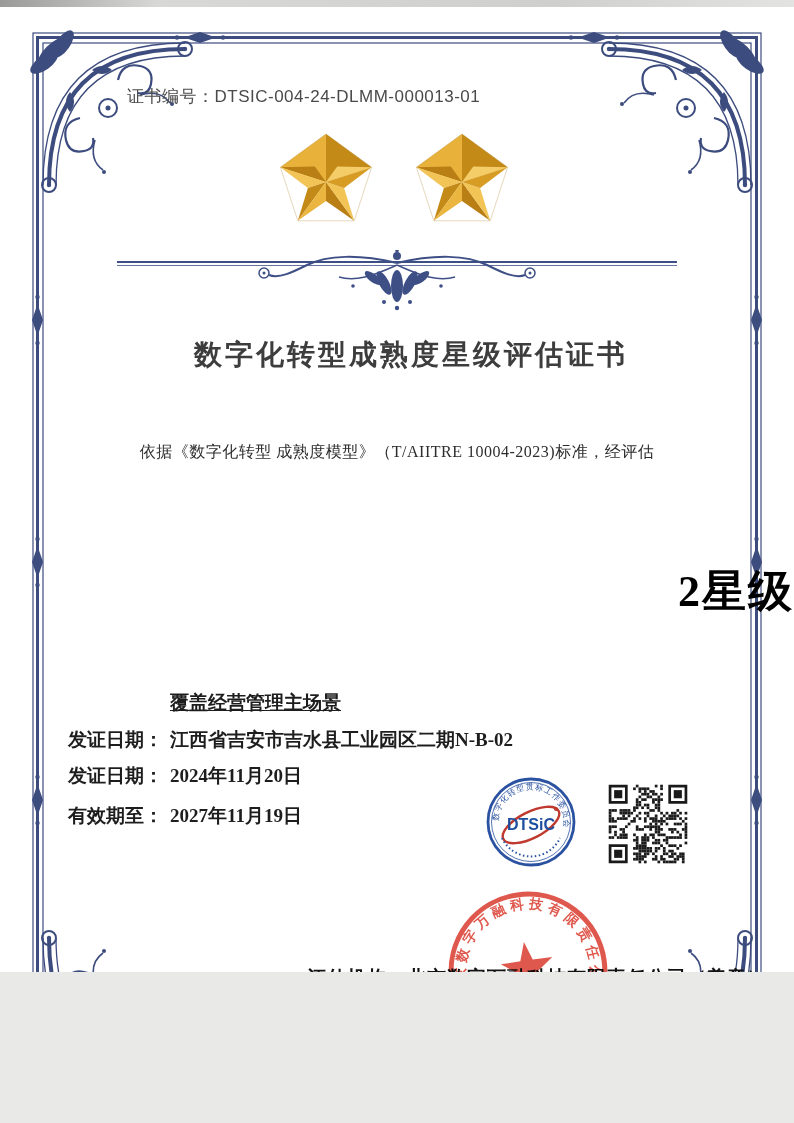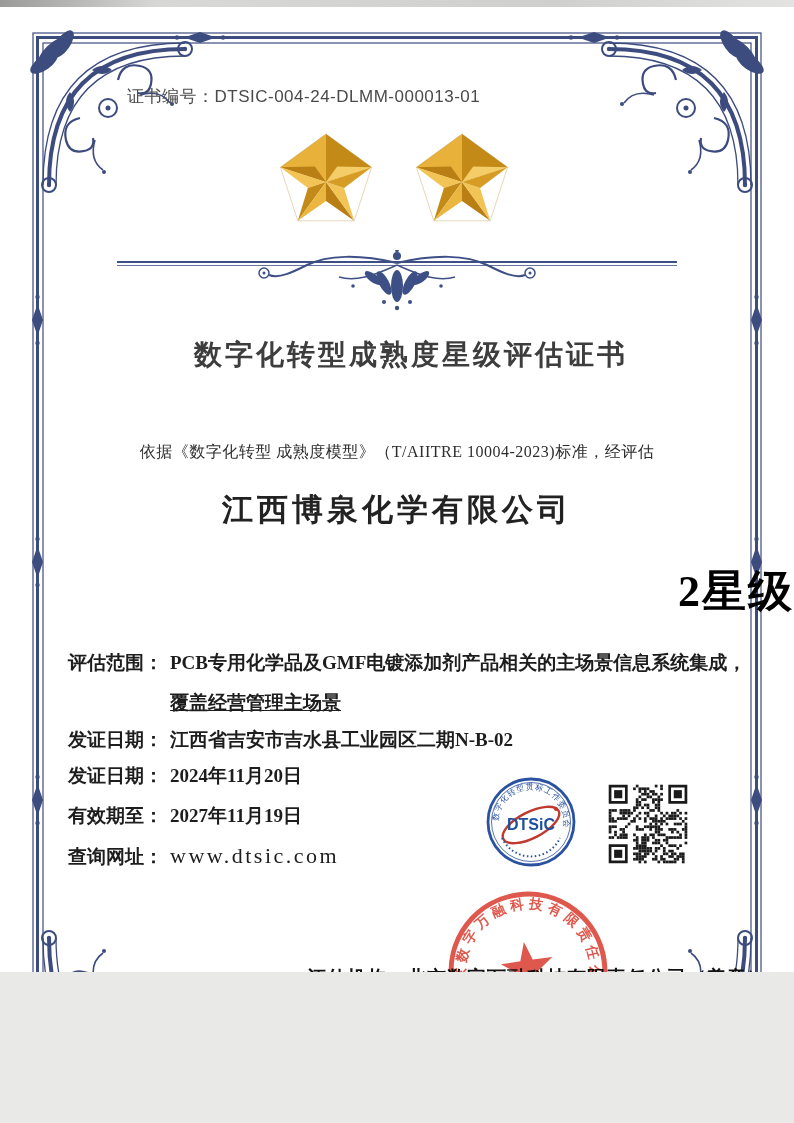--- a/index.html
+++ b/index.html
@@ -145,7 +145,6 @@
 
   <div class="abs basis" style="top:442px;left:0;">依据《数字化转型 成熟度模型》（T/AIITRE 10004-2023)标准，经评估</div>
 
-  <div class="abs company" style="top:489px;left:0;">江西博泉化学有限公司</div>
 
   <div class="abs rating" style="top:562px;left:0;">2星级</div>
 

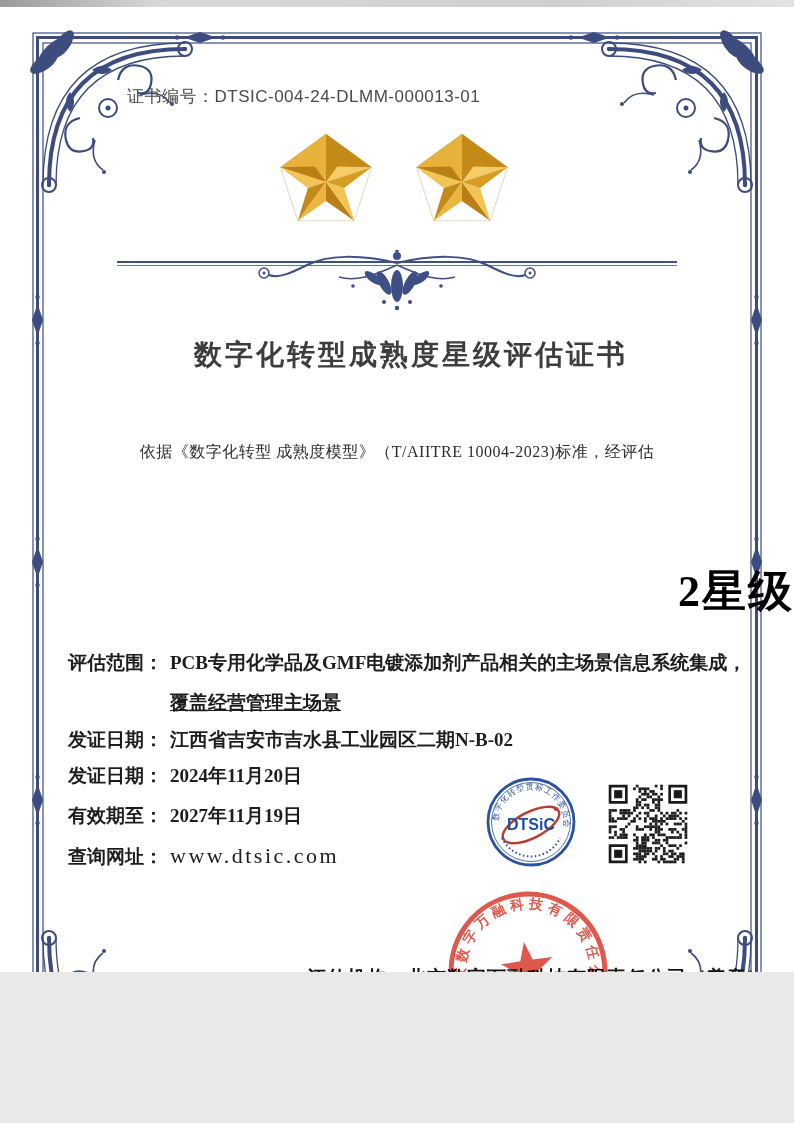--- a/index.html
+++ b/index.html
@@ -148,9 +148,6 @@
 
   <div class="abs rating" style="top:562px;left:0;">2星级</div>
 
-  <div class="abs row" style="left:68px;top:650px;">
-    <span class="lbl">评估范围：</span><span>PCB专用化学品及GMF电镀添加剂产品相关的主场景信息系统集成，</span>
-  </div>
   <div class="abs wrapline" style="left:170px;top:690px;text-decoration:underline;">覆盖经营管理主场景</div>
 
   <div class="abs row" style="left:68px;top:727px;">

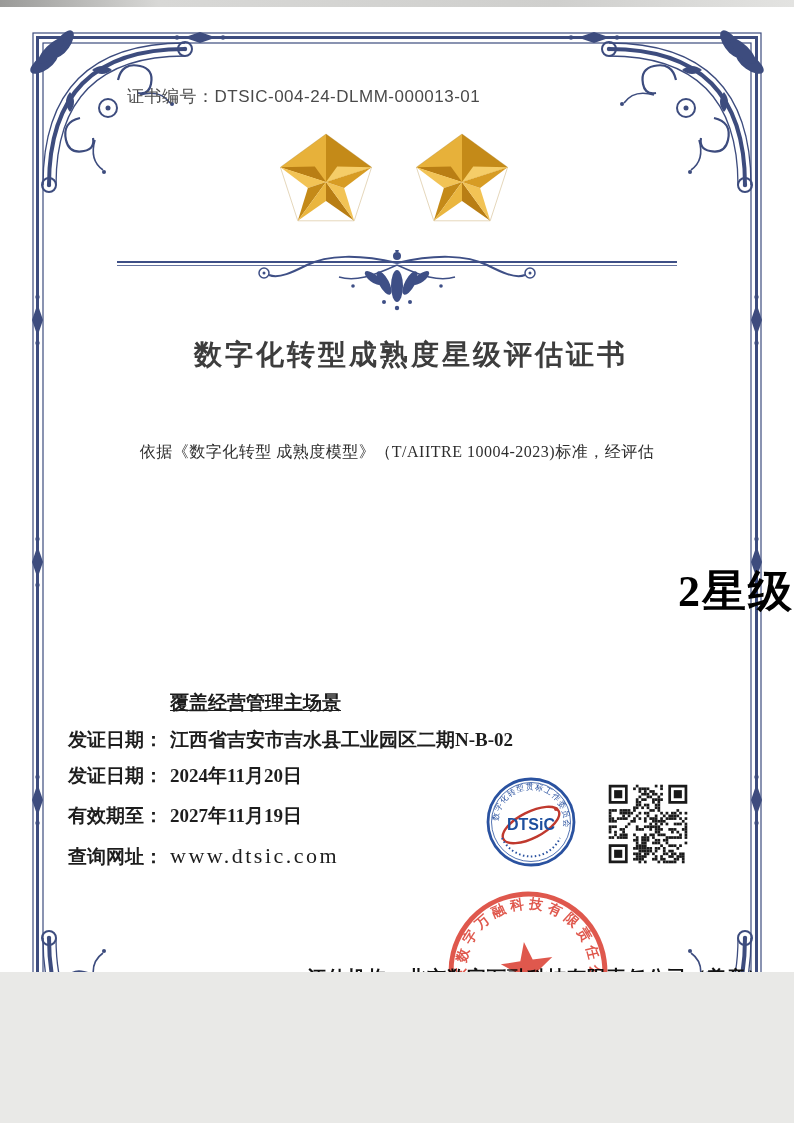--- a/index.html
+++ b/index.html
@@ -162,9 +162,6 @@
     <span class="lbl">有效期至：</span><span>2027年11月19日</span>
   </div>
 
-  <div class="abs row" style="left:68px;top:843px;">
-    <span class="lbl">查询网址：</span><span class="url-val">www.dtsic.com</span>
-  </div>
 
   <svg class="abs" style="left:486px;top:776px;" width="92" height="96" viewBox="0 0 92 96">
     <circle cx="45" cy="46" r="43" fill="#ffffff" stroke="#2a52a0" stroke-width="2.8"></circle>

